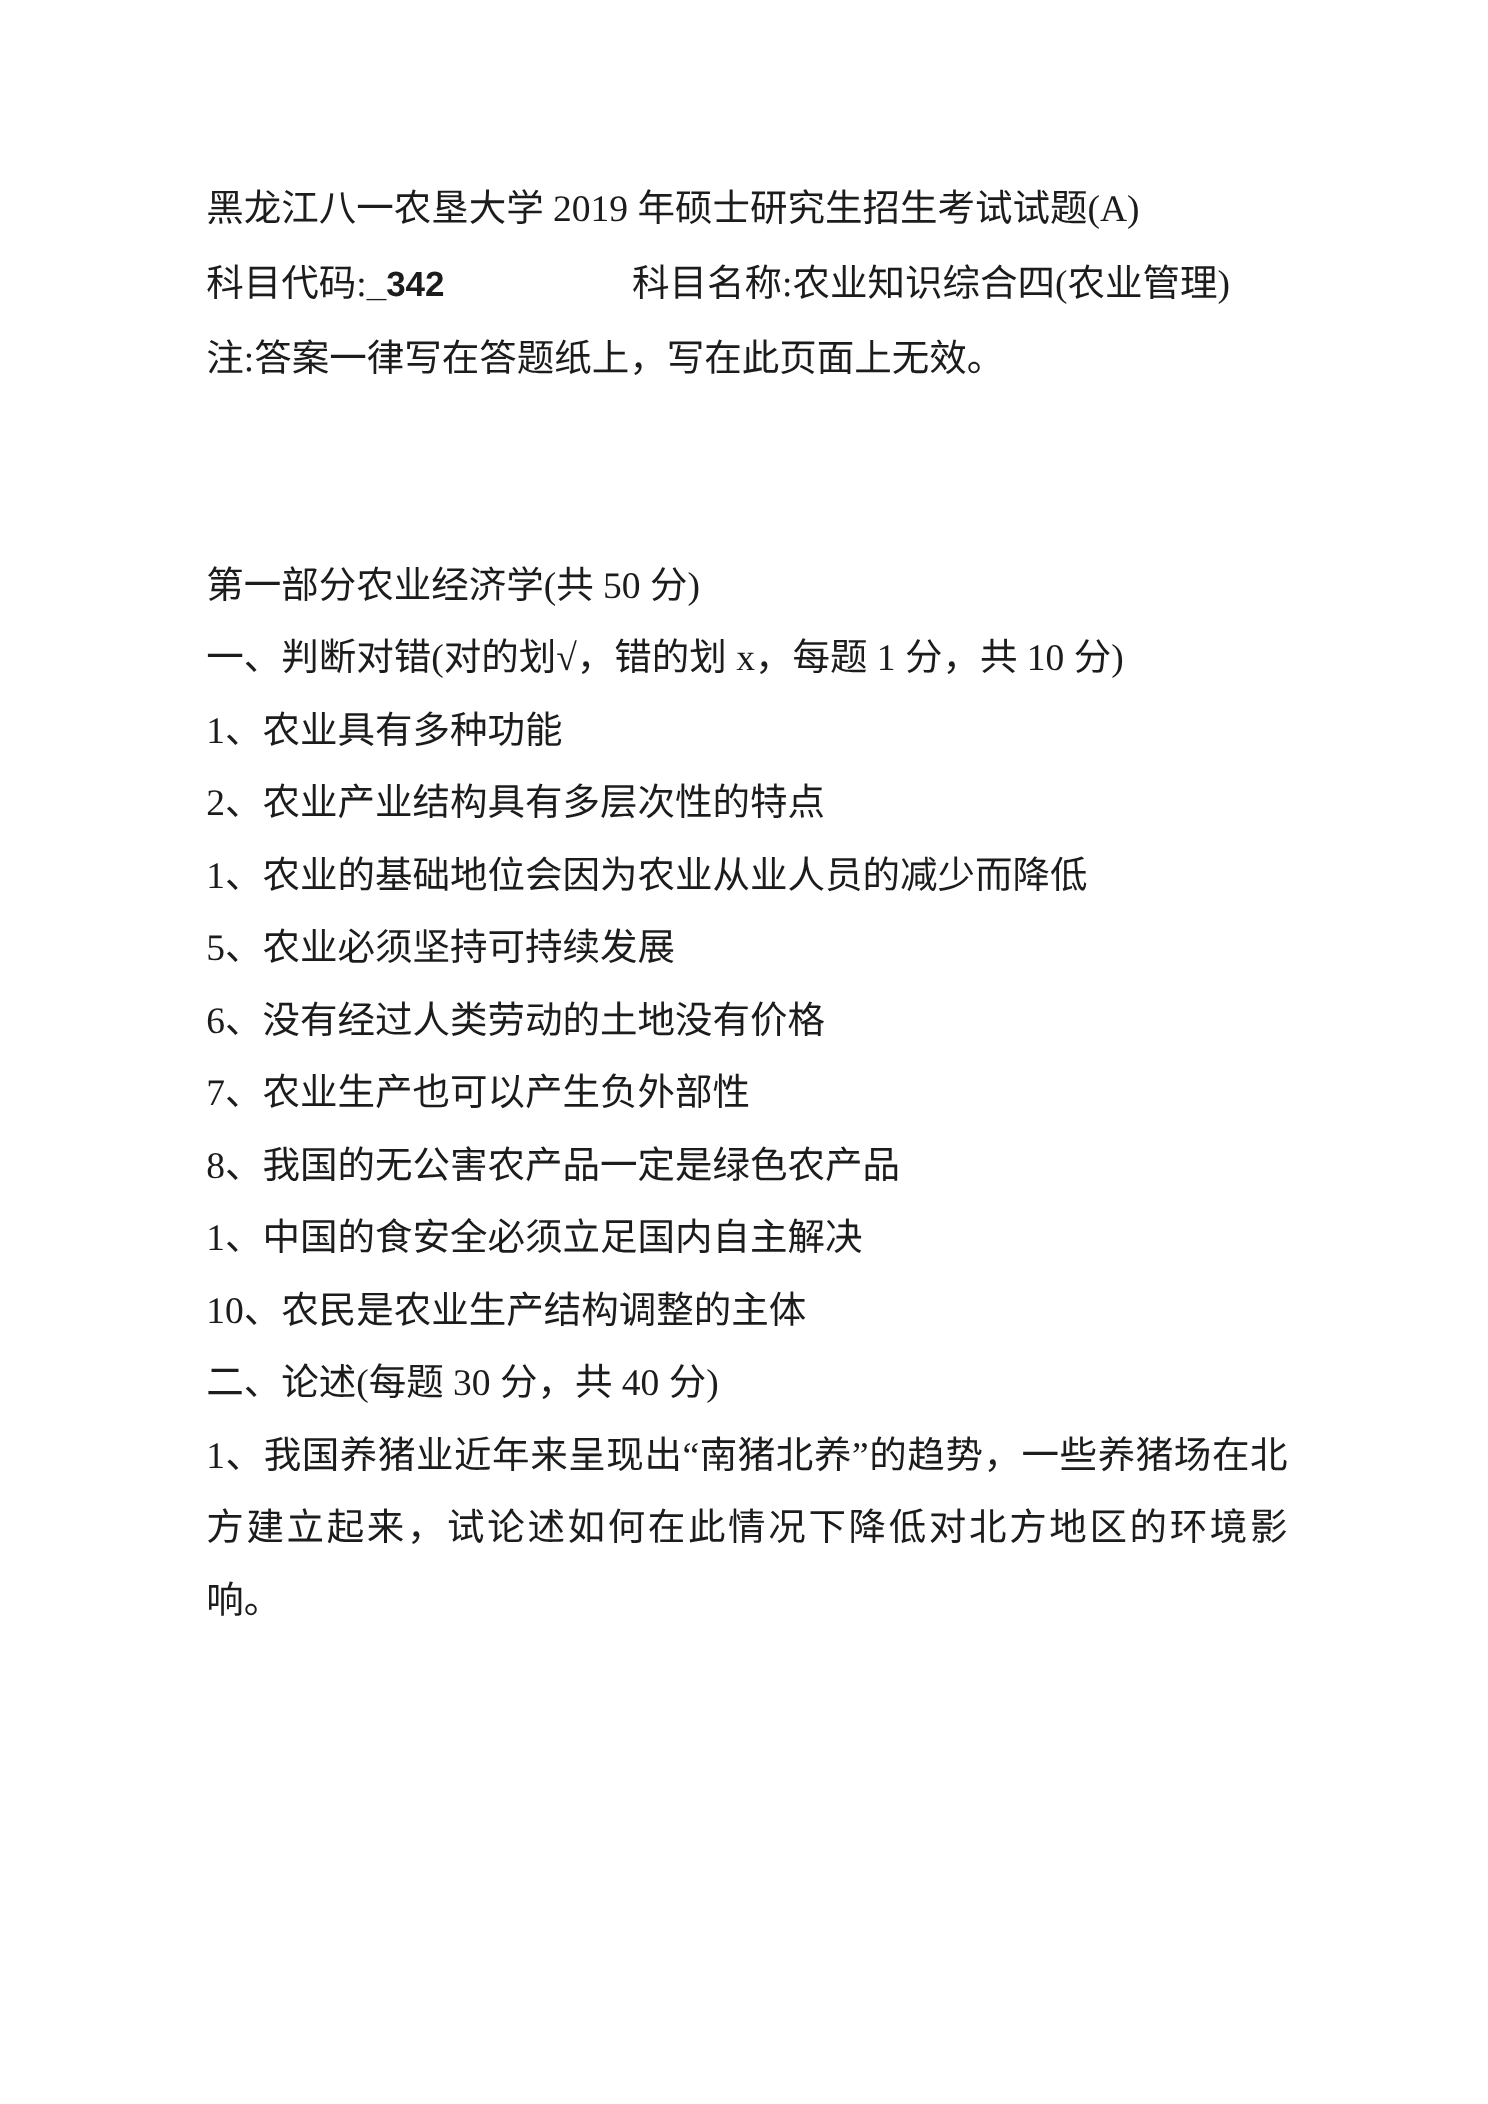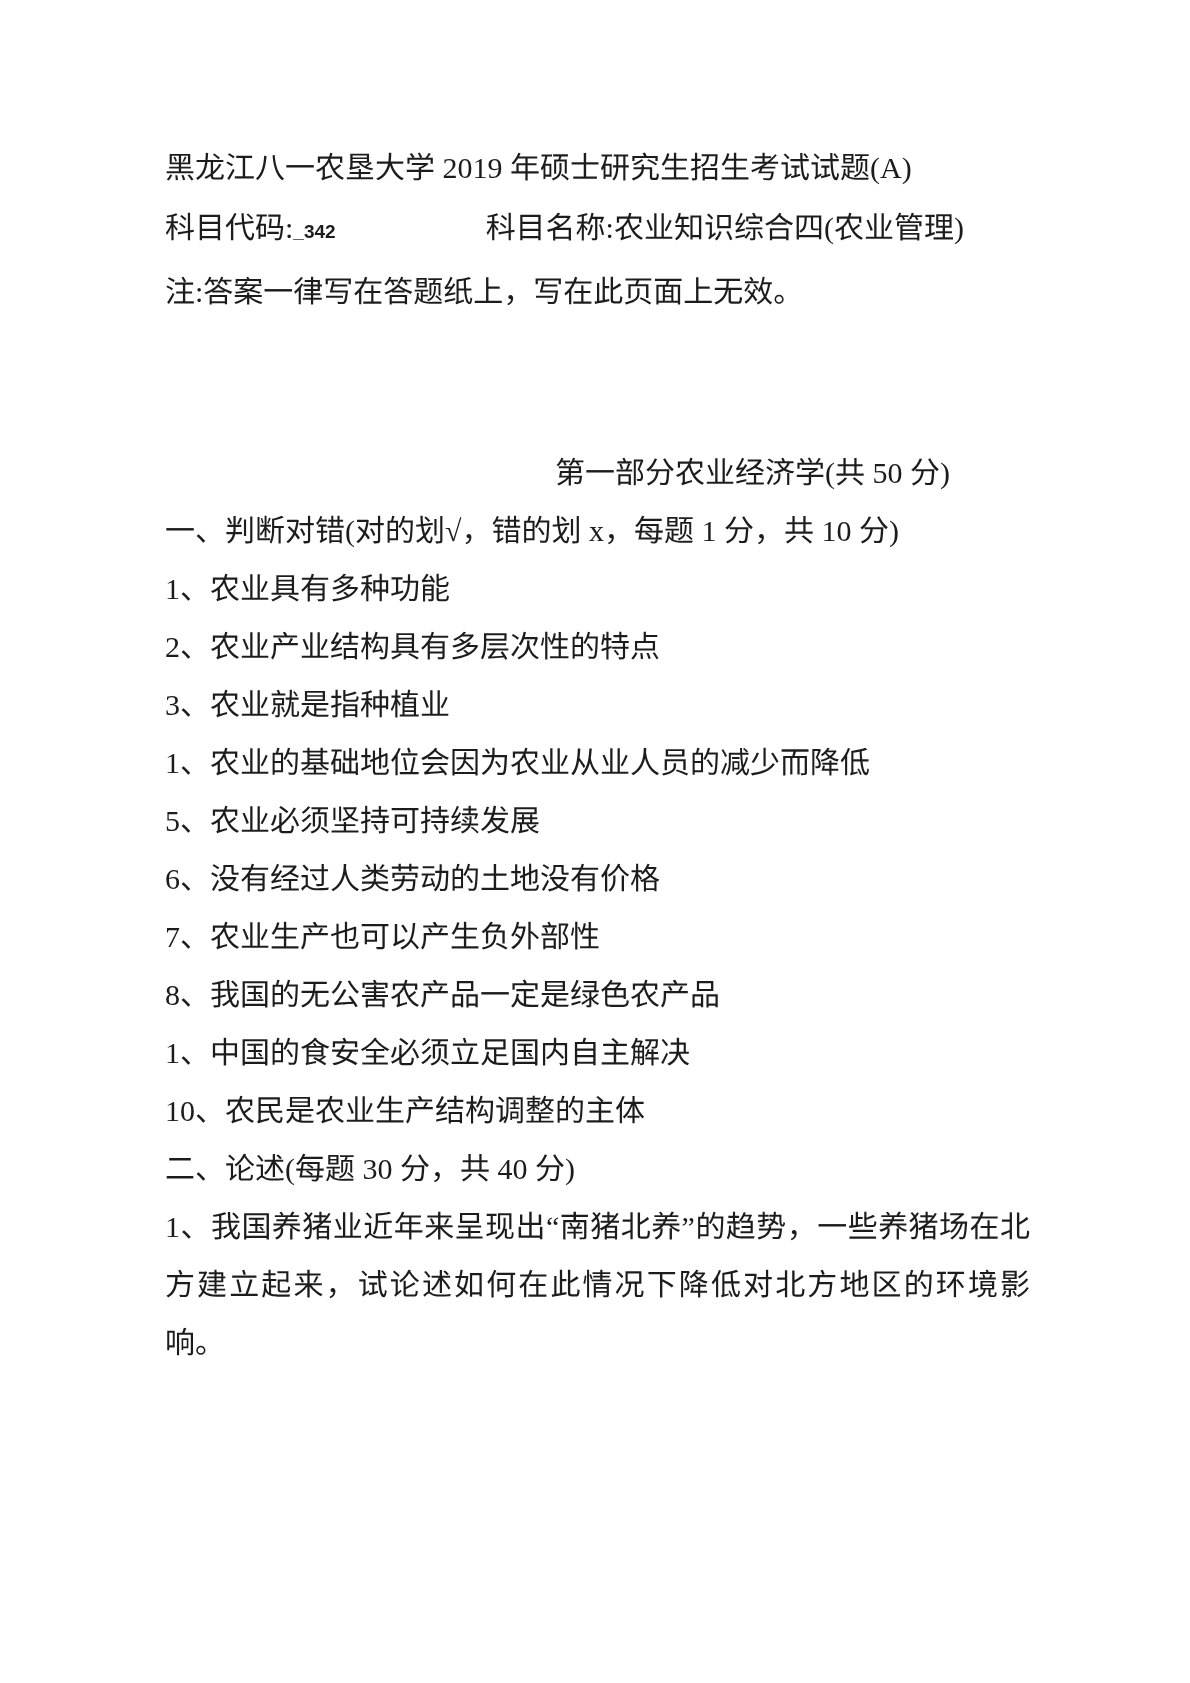--- a/index.html
+++ b/index.html
@@ -32,7 +32,7 @@
   .subject-code-value {
     font-weight: bold;
     font-family: "Liberation Sans", "DejaVu Sans", sans-serif;
-    font-size: 19px;
+    font-size: 28px;
   }
   .section-title {
     margin: 122px 80px 0 0;

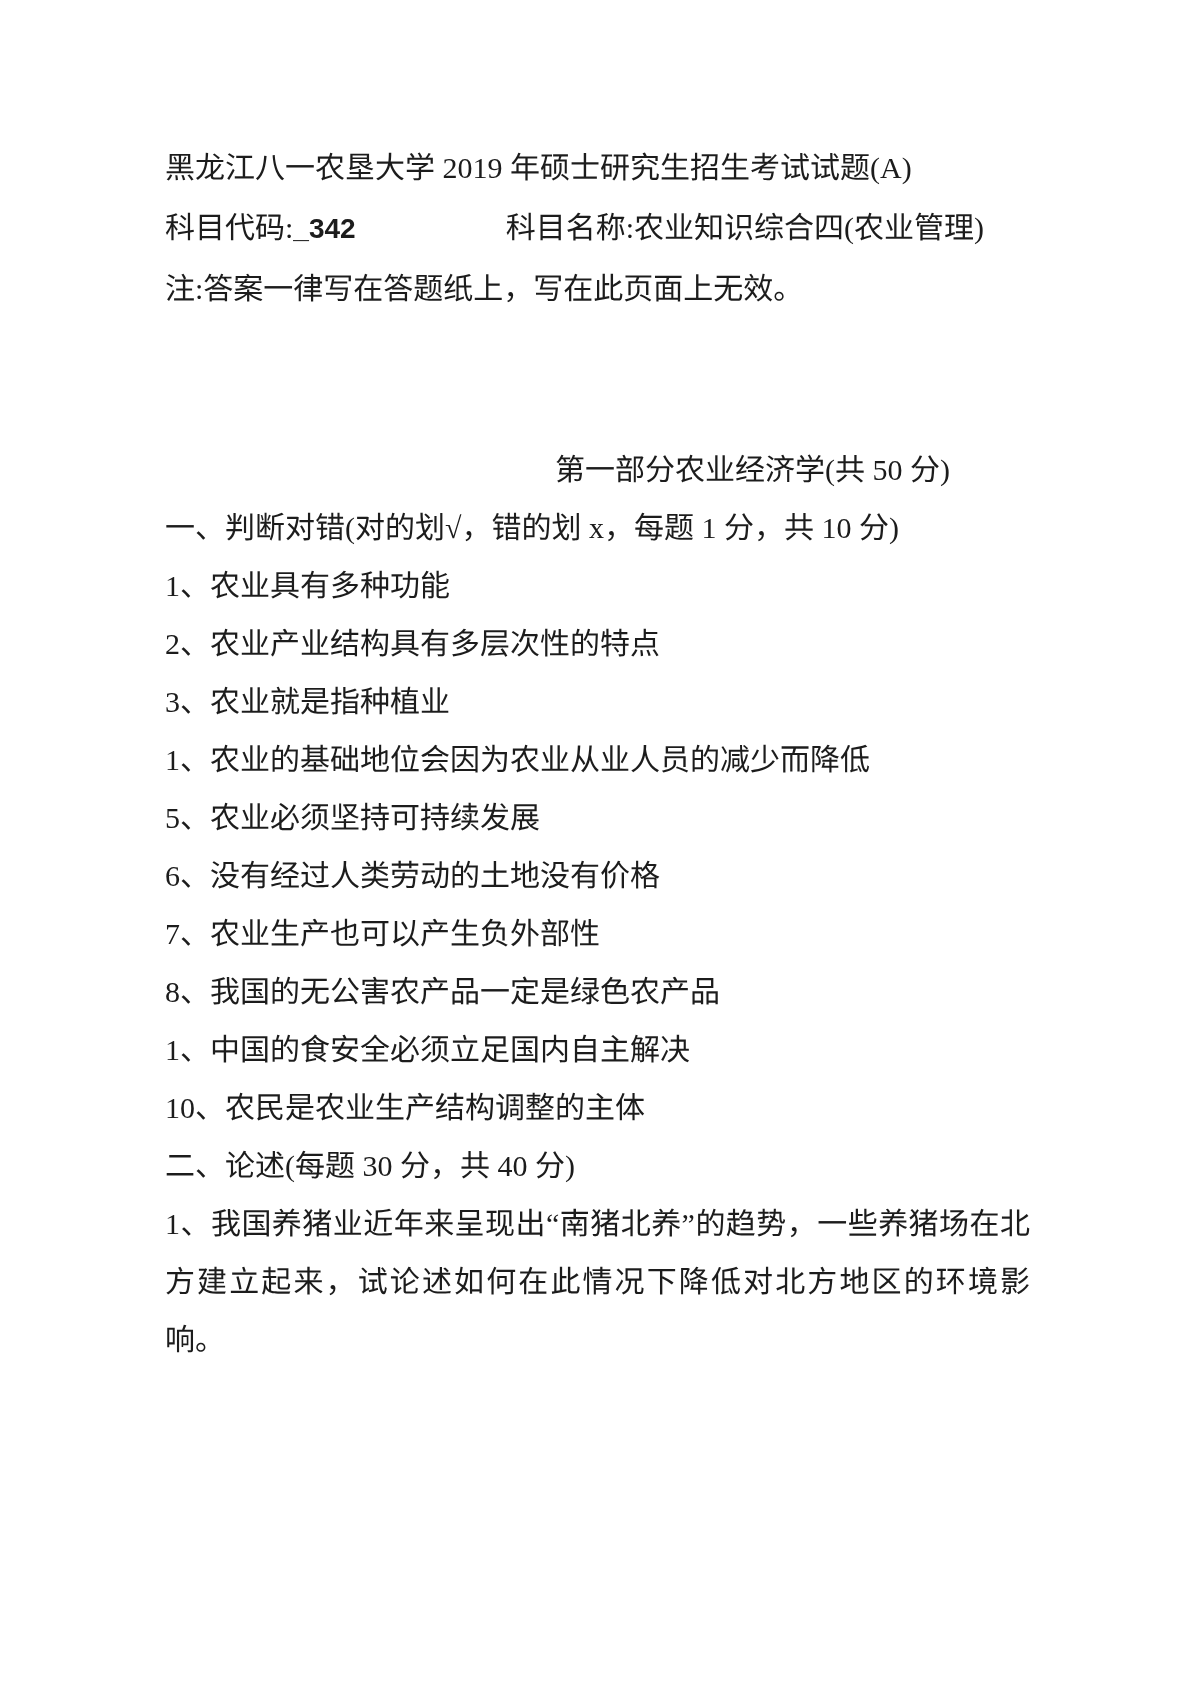--- a/index.html
+++ b/index.html
@@ -37,7 +37,7 @@
   .section-title {
     margin: 122px 80px 0 0;
     line-height: 58px;
-    text-align: right;
+    text-align: left;
   }
   .body-text p {
     margin: 0;

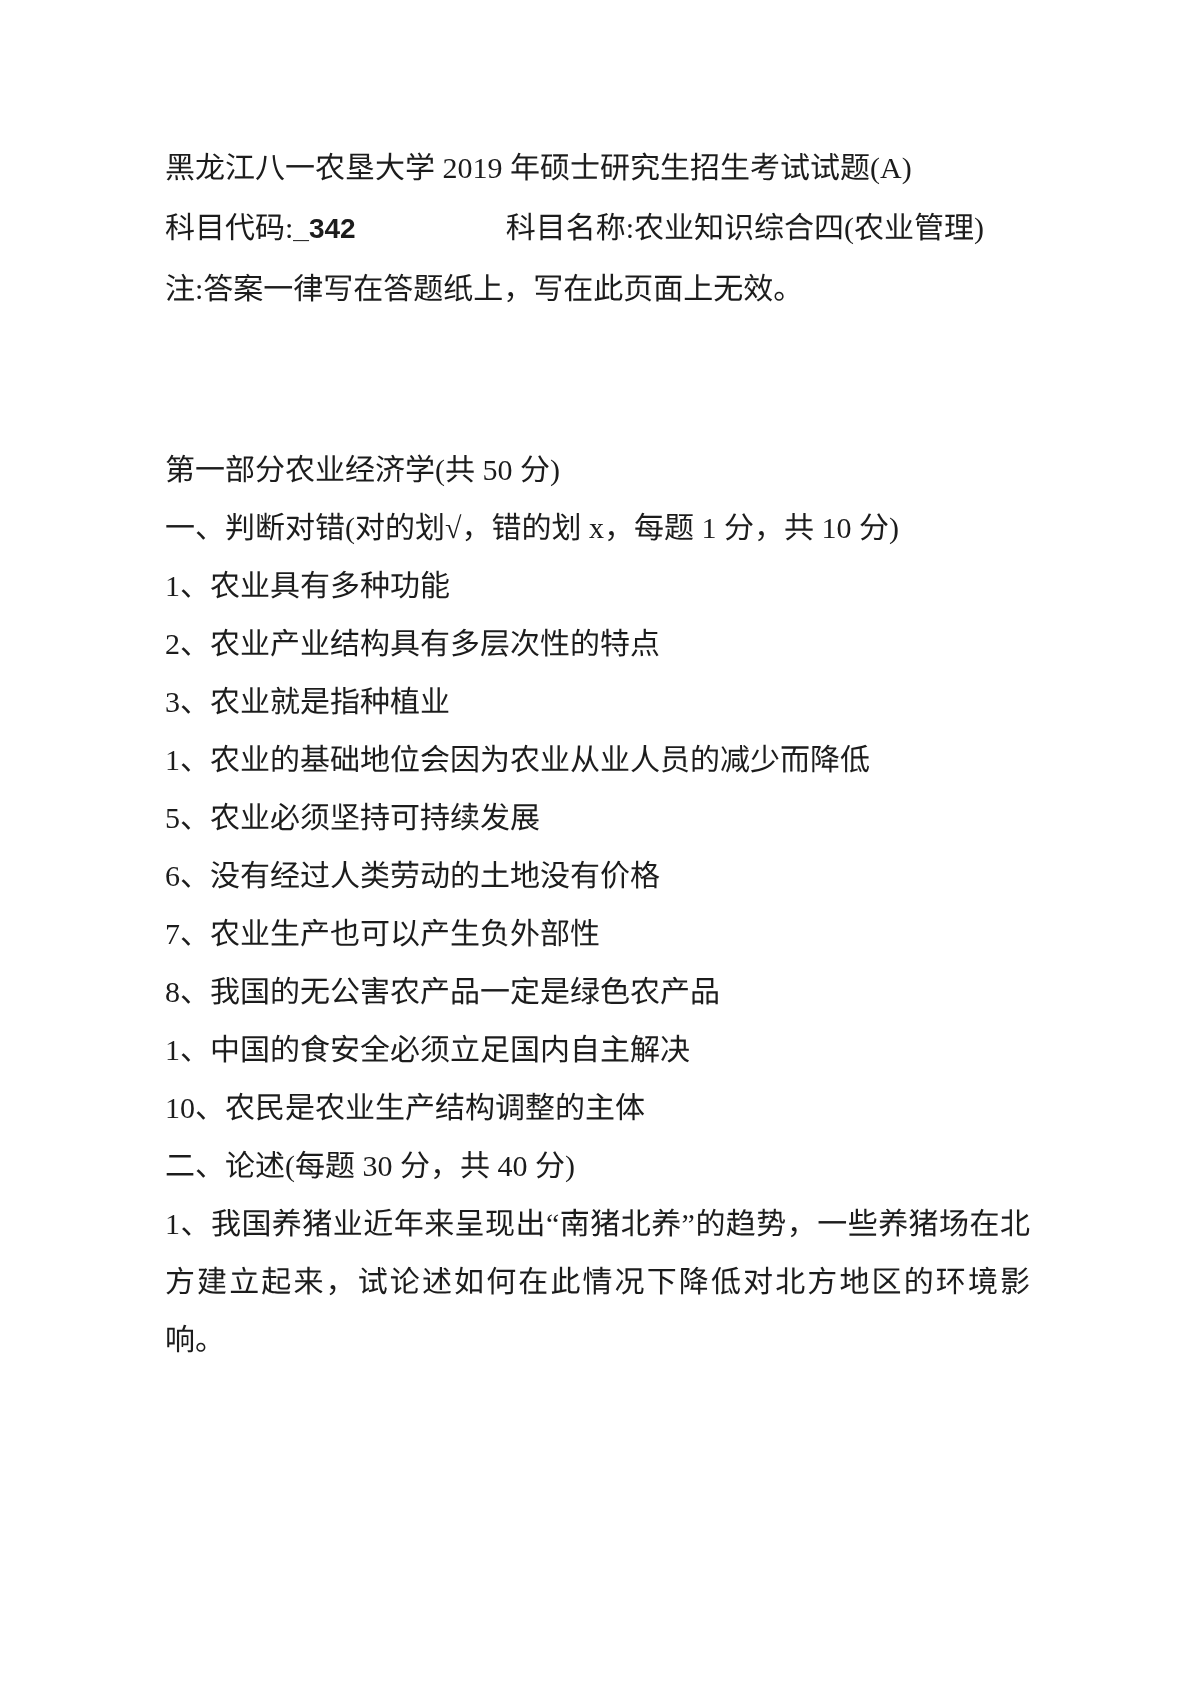--- a/index.html
+++ b/index.html
@@ -64,7 +64,6 @@
 
     <p>1、农业具有多种功能</p>
     <p>2、农业产业结构具有多层次性的特点</p>
-    <p>3、农业就是指种植业</p>
     <p>1、农业的基础地位会因为农业从业人员的减少而降低</p>
     <p>5、农业必须坚持可持续发展</p>
     <p>6、没有经过人类劳动的土地没有价格</p>

